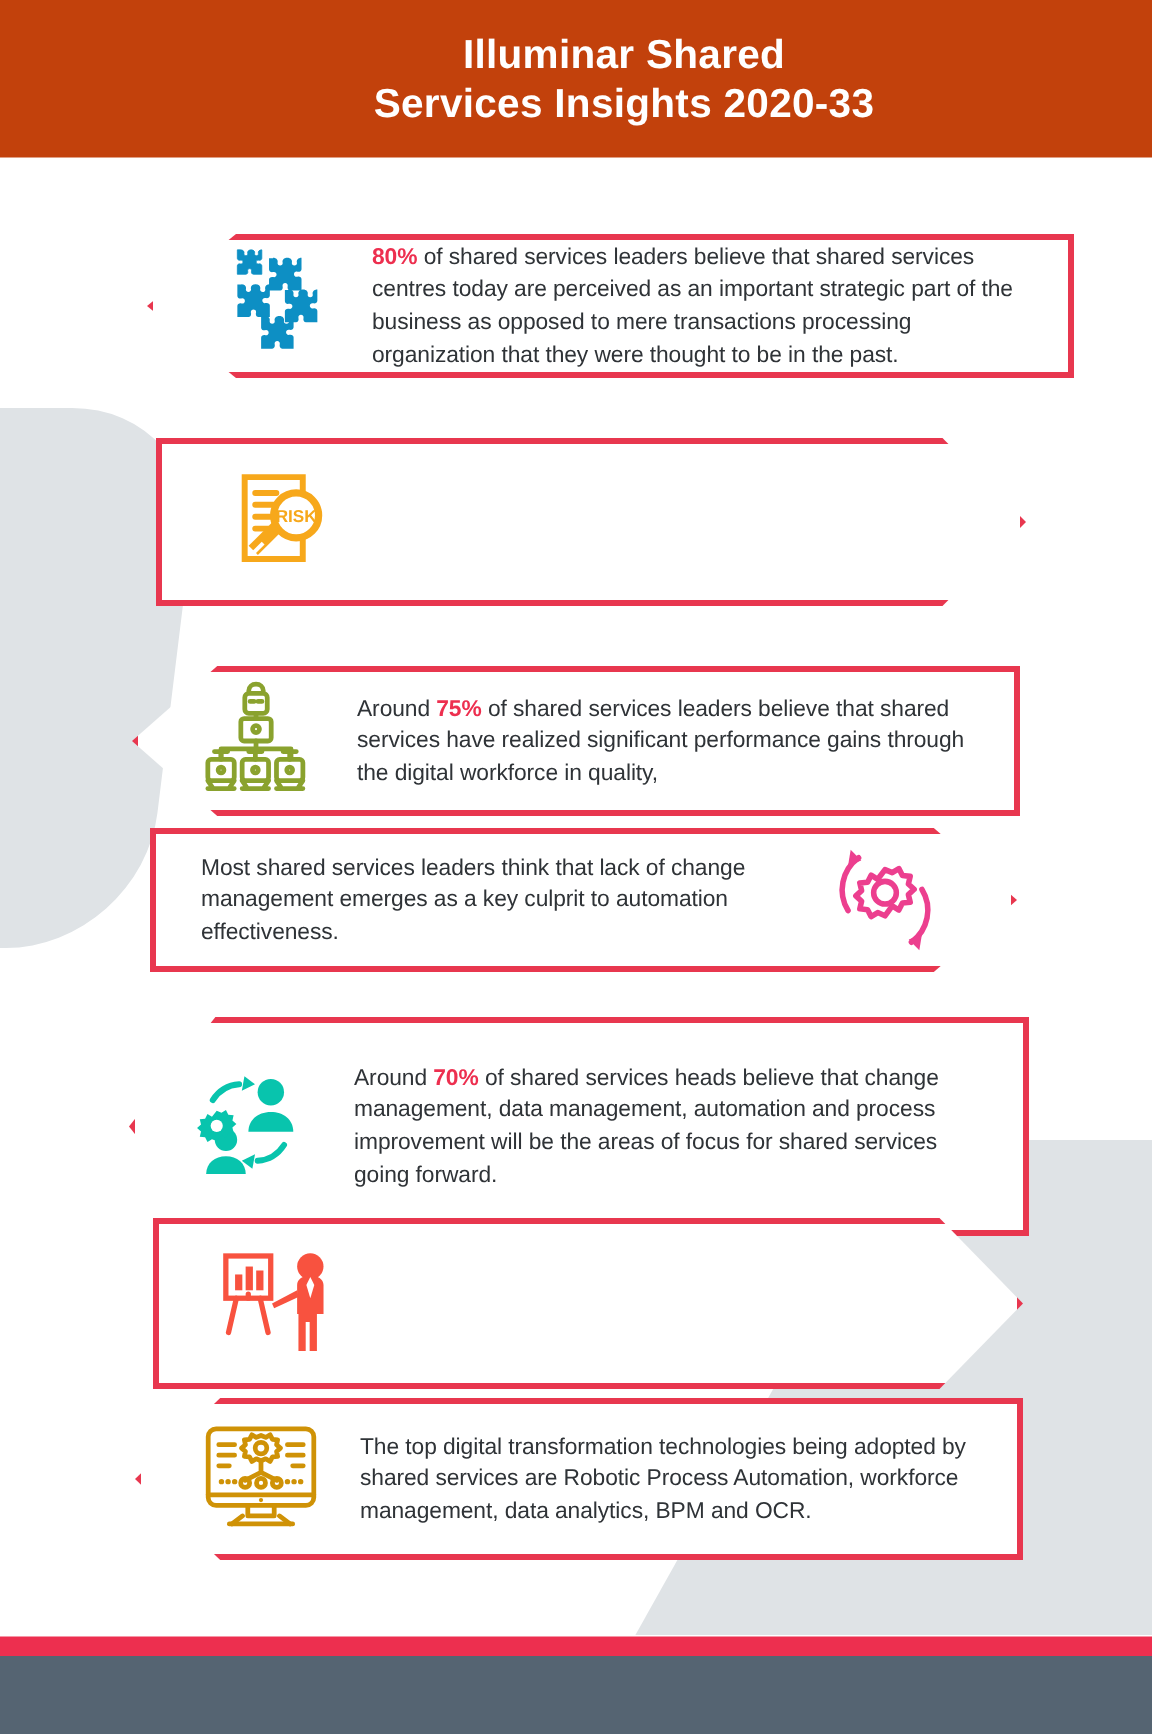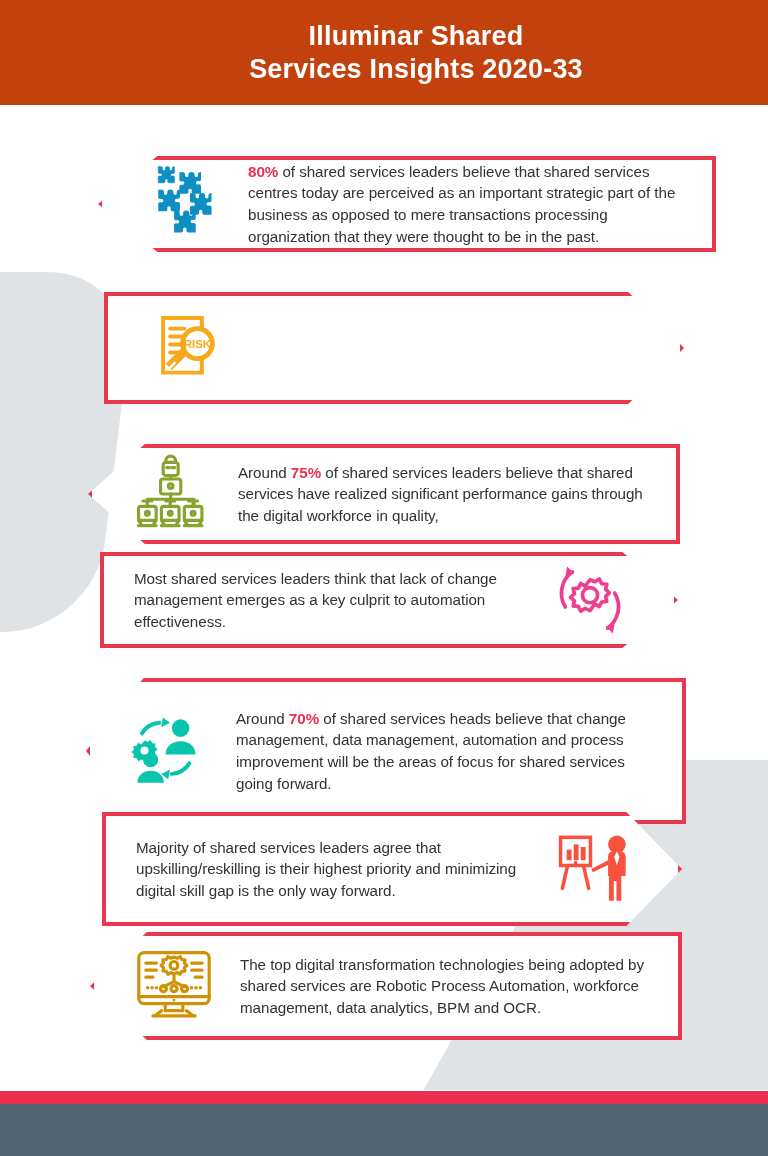--- a/index.html
+++ b/index.html
@@ -285,9 +285,6 @@
             <path d="M76 30l3 6-3 10-3-10z" fill="#ffffff"></path>
           </svg>
         </div>
-        <div class="stat-text">
-          <span>Majority of shared services leaders agree that upskilling/reskilling is their highest priority and minimizing digital skill gap is the only way forward.</span>
-        </div>
       </div>
     </div>
 

